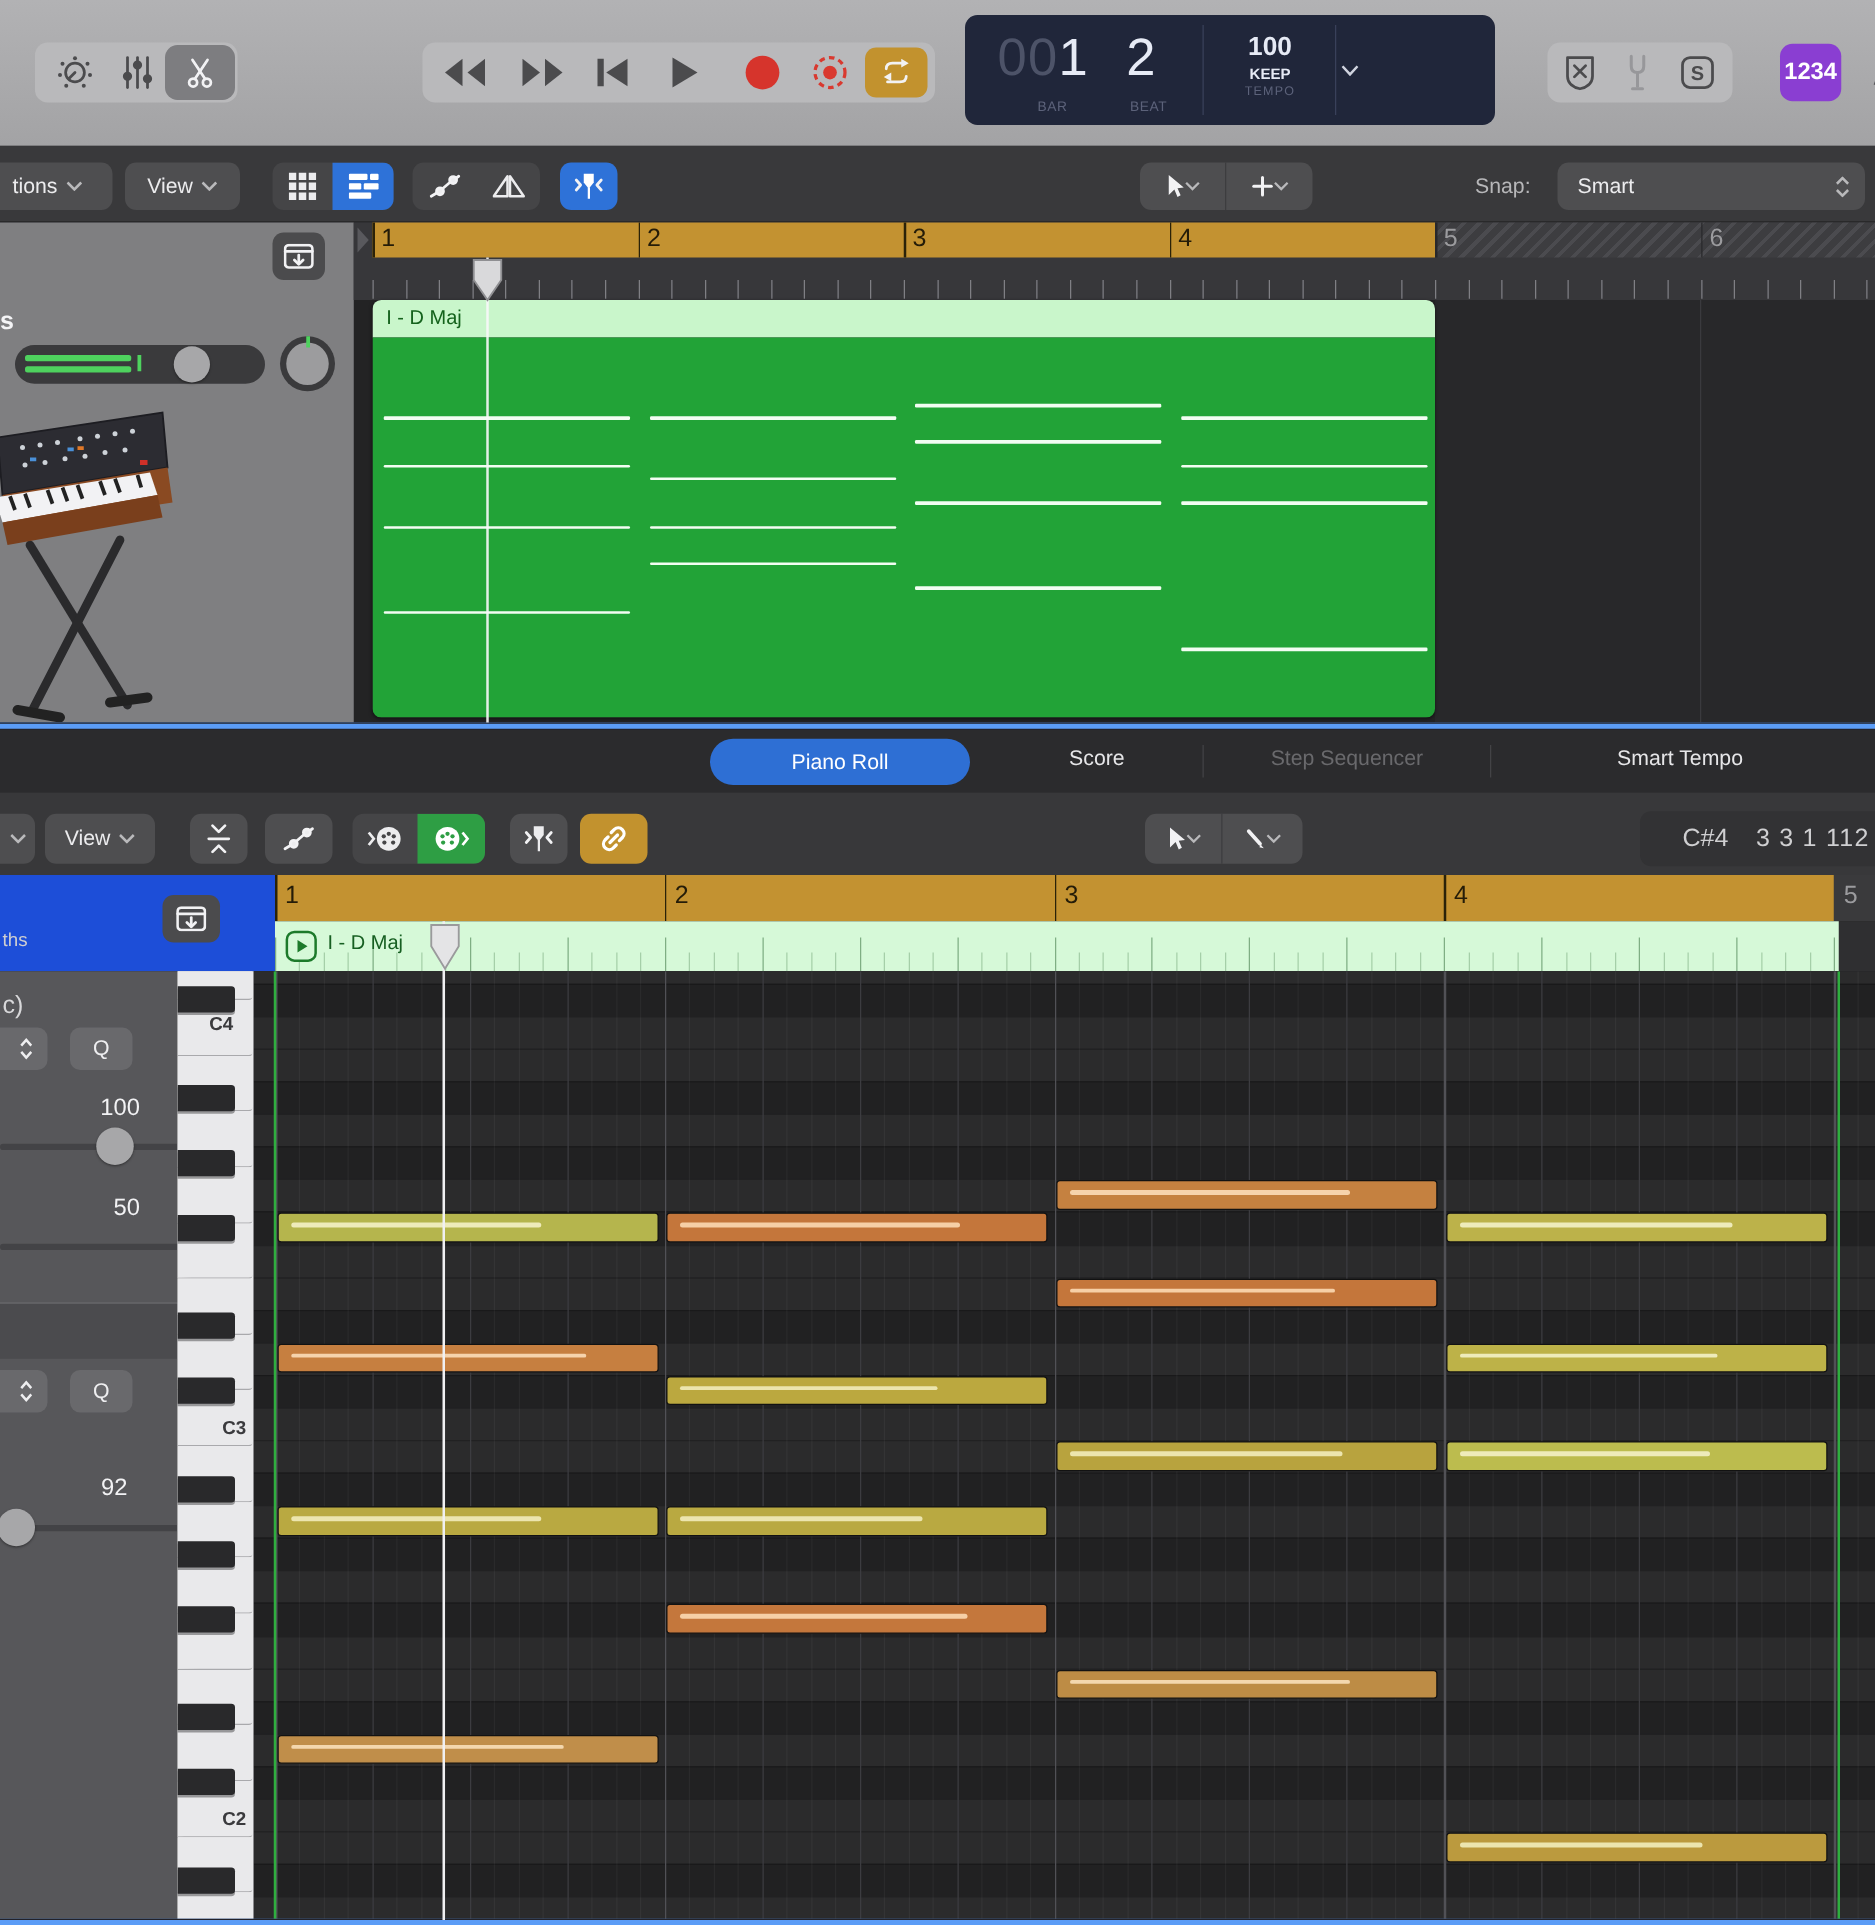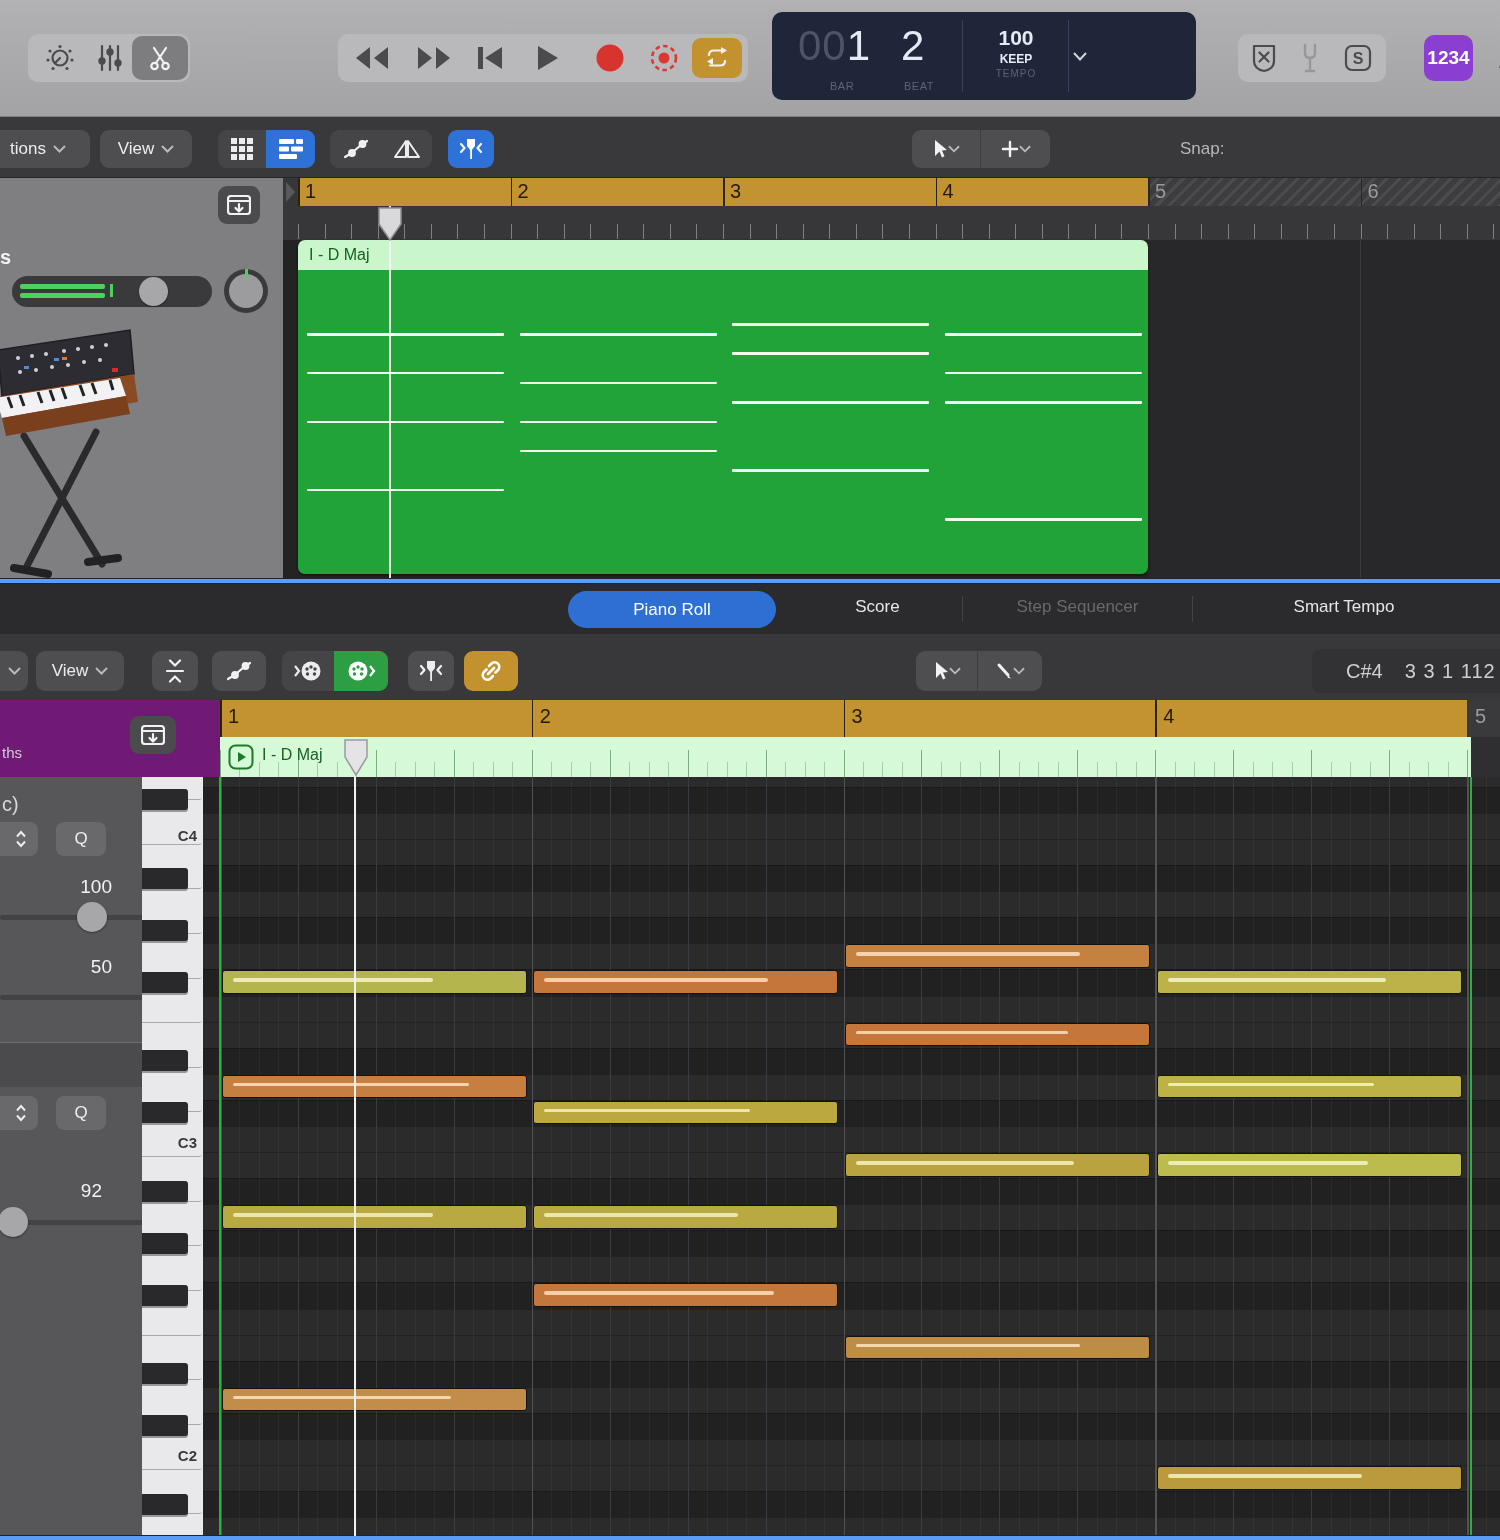--- a/index.html
+++ b/index.html
@@ -307,6 +307,15 @@
       </div>
     </div>
     <div class="abs" style="left:1180px;top:22px;font-size:17px;color:#b7b7b9;">Snap:</div>
+    <div class="abs dbtn" style="left:1246px;top:13px;width:246px;height:38px;justify-content:flex-start;padding-left:16px;">
+      <span>Smart</span>
+      <svg class="abs" style="right:12px;top:11px;" width="12" height="17" viewBox="0 0 12 17">
+          <g stroke="#b9b9bb" stroke-width="2" fill="none">
+            <polyline points="1.5,6 6,1.5 10.5,6"></polyline>
+            <polyline points="1.5,11 6,15.5 10.5,11"></polyline>
+          </g>
+        </svg>
+    </div>
   </div>
 
   <div class="abs theader">

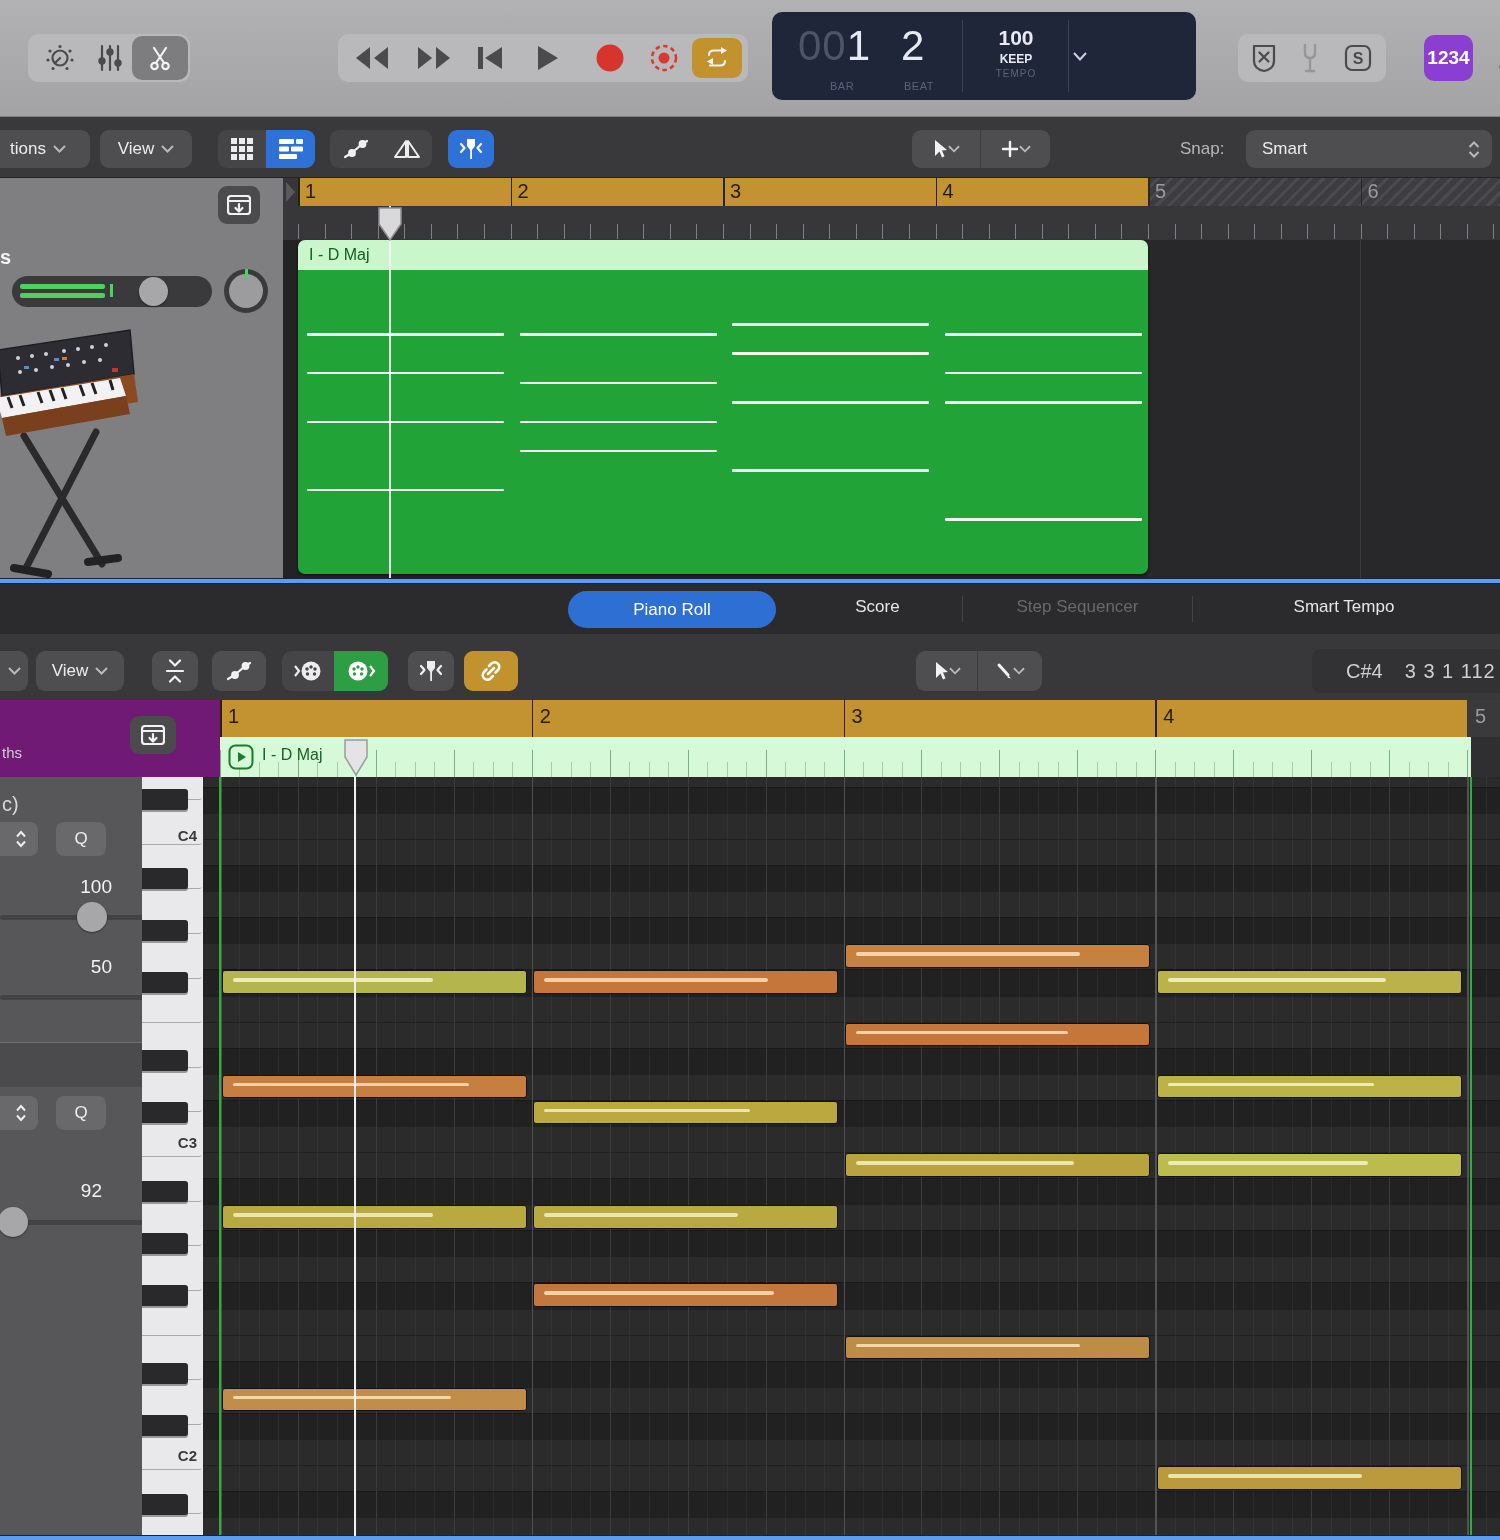--- a/index.html
+++ b/index.html
@@ -689,7 +689,7 @@
       <div style="position: absolute; left: 262px; top: 9px; font-size: 16px; color: rgb(23, 95, 34);">I - D Maj</div>
     </div>
 
-  <div class="abs" style="left:0;top:700px;width:220px;height:77px;background:#701a75;">
+  <div class="abs" style="left:0;top:700px;width:220px;height:77px;background:#1d4ed8;">
     <div class="abs" style="left:2px;top:44px;font-size:15px;color:#cfcfd1;">ths</div>
     <div class="abs dbtn" style="left:130px;top:16px;width:46px;height:38px;background:#4b4b4d;">
       <svg width="24" height="20" viewBox="0 0 24 20">

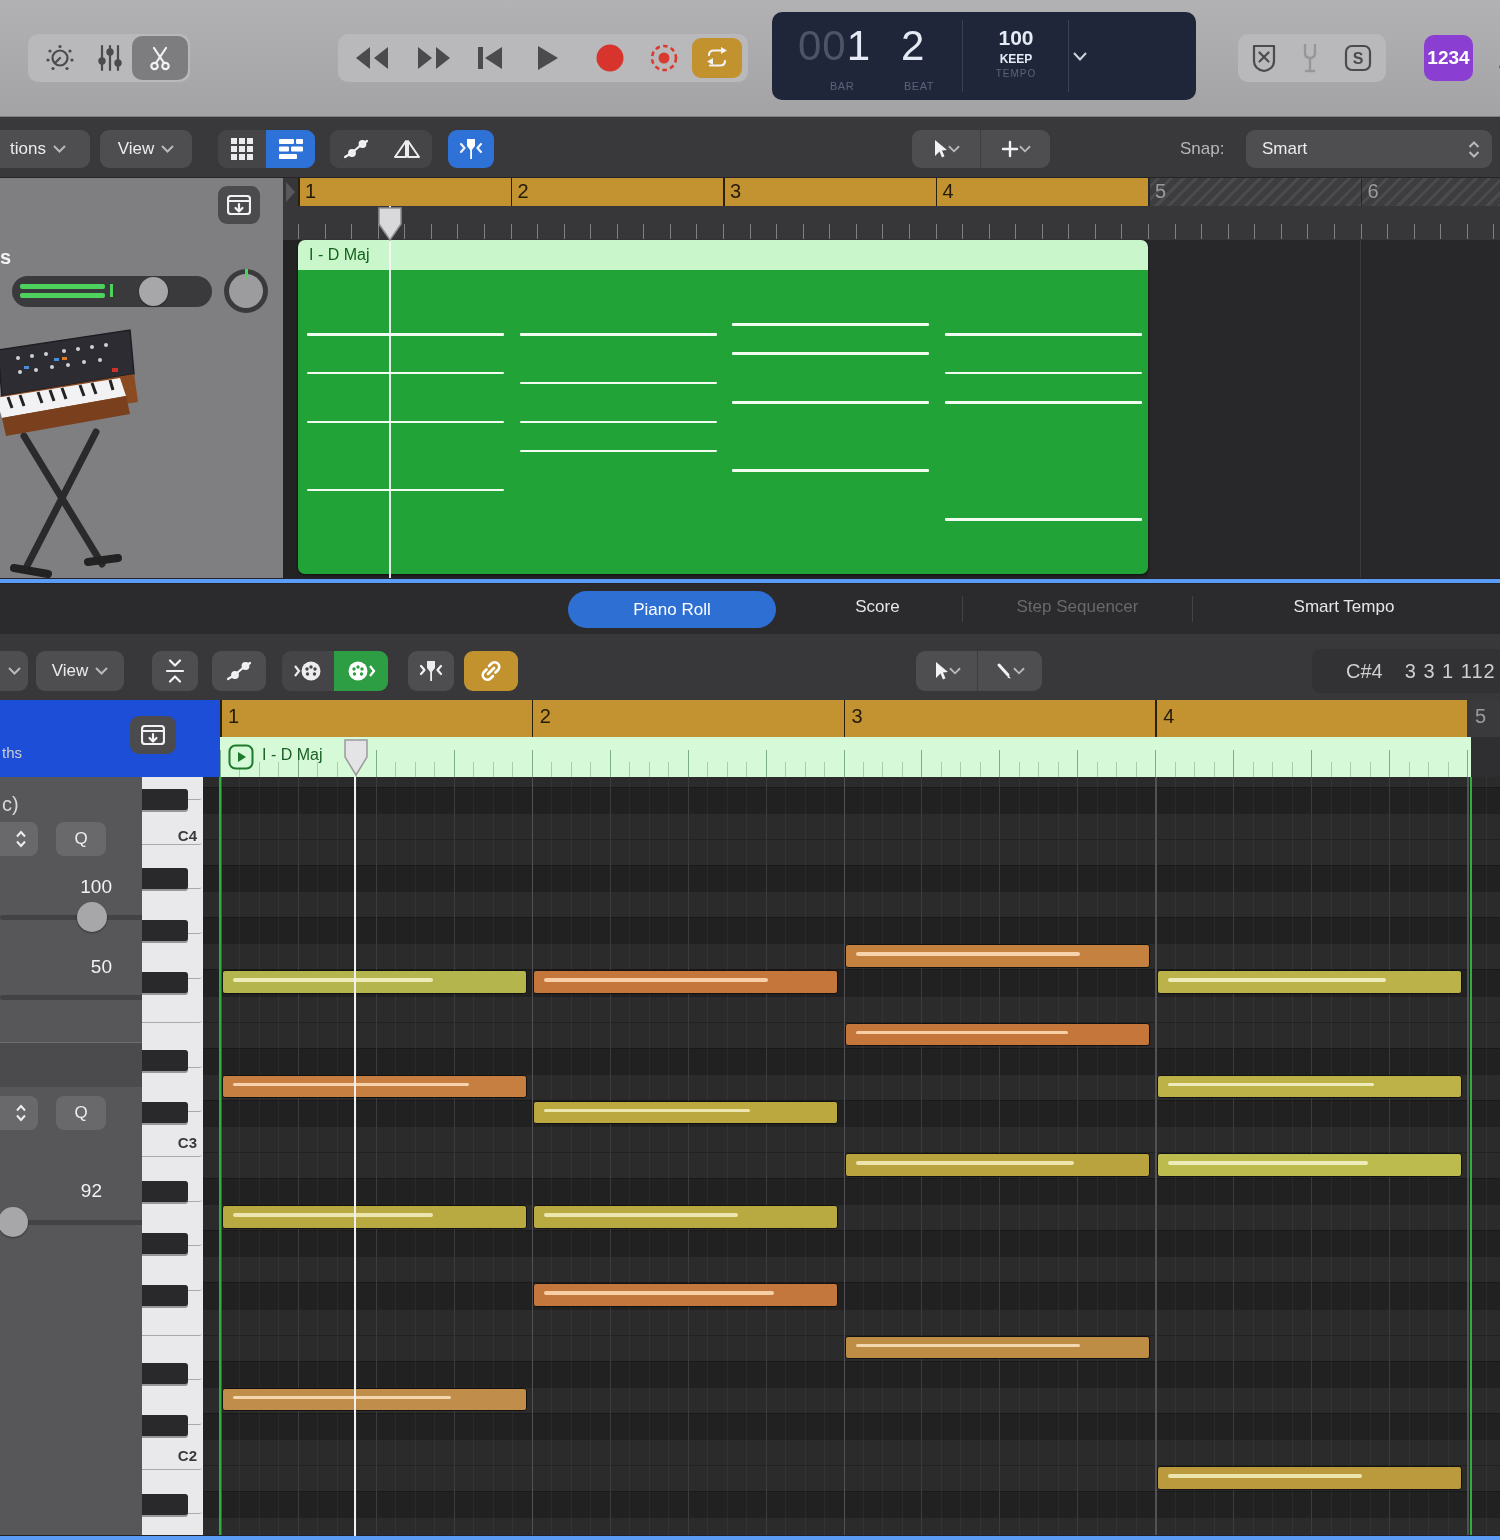--- a/index.html
+++ b/index.html
@@ -741,7 +741,7 @@
   <div class="abs" style="left:142px;top:777px;width:61px;height:759px;background:#ebebed;overflow:hidden;" id="keyboard">
       <div class=" wkey" style="position: absolute; left: 0px; top: -21.64px; width: 60px; height: 44.64px;"></div>
       <div class=" wkey" style="position: absolute; left: 0px; top: 23px; width: 60px; height: 44.64px;">
-        <div class="keylab" style="position: absolute; right: 5px; top: 27px; width: 40px;">C4</div>
+        <div class="keylab" style="position: absolute; right: 5px; top: 11px; width: 40px; text-align: center;">C4</div>
       </div>
       <div class=" wkey" style="position: absolute; left: 0px; top: 67.64px; width: 60px; height: 44.64px;"></div>
       <div class=" wkey" style="position: absolute; left: 0px; top: 112.28px; width: 60px; height: 44.64px;"></div>

